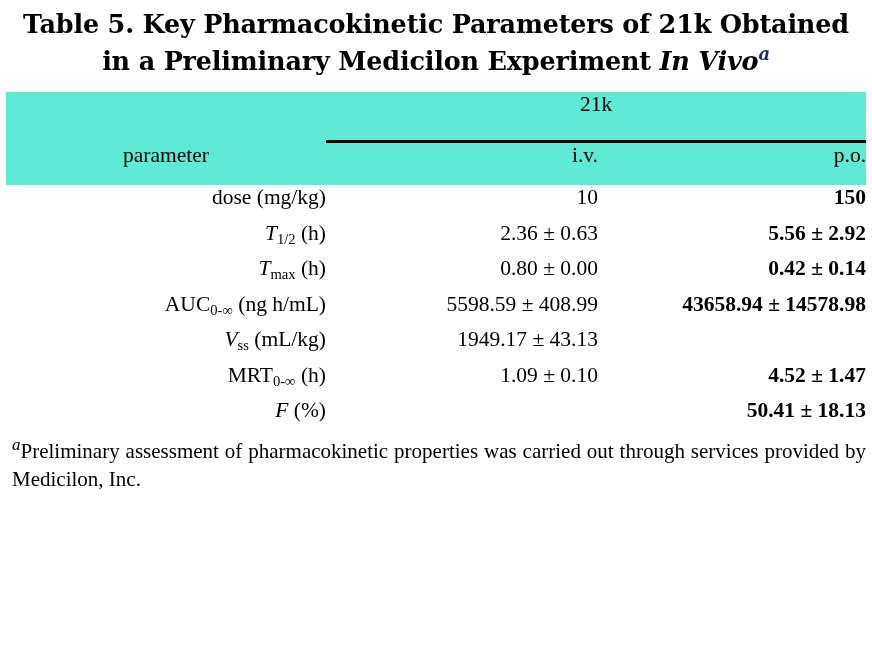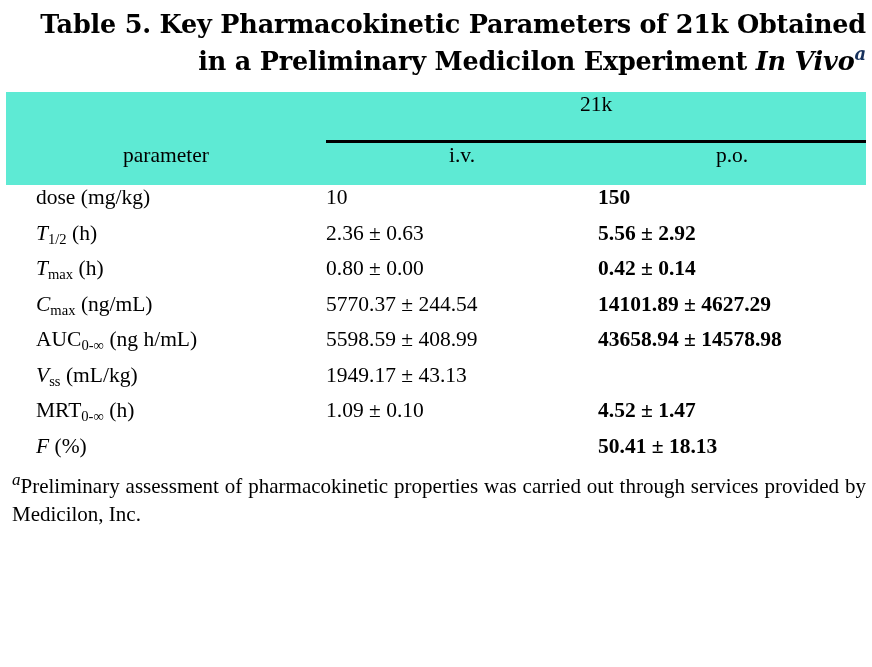--- a/index.html
+++ b/index.html
@@ -28,7 +28,7 @@
     line-height: 1.33;
     letter-spacing: -0.2px;
     margin: 0 0 14px 0;
-    text-align: right;
+    text-align: center;
   }
   .caption .italic {
     font-style: italic;

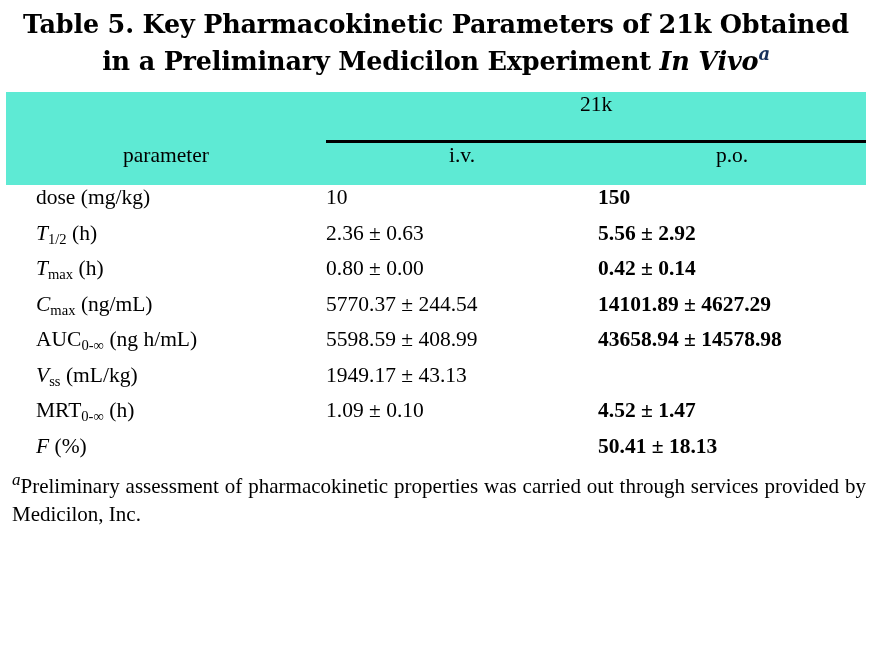--- a/index.html
+++ b/index.html
@@ -68,7 +68,7 @@
   .head-row2 th {
     height: 42px;
     font-weight: normal;
-    text-align: center;
+    text-align: right;
     padding-top: 6px;
     padding-bottom: 6px;
   }

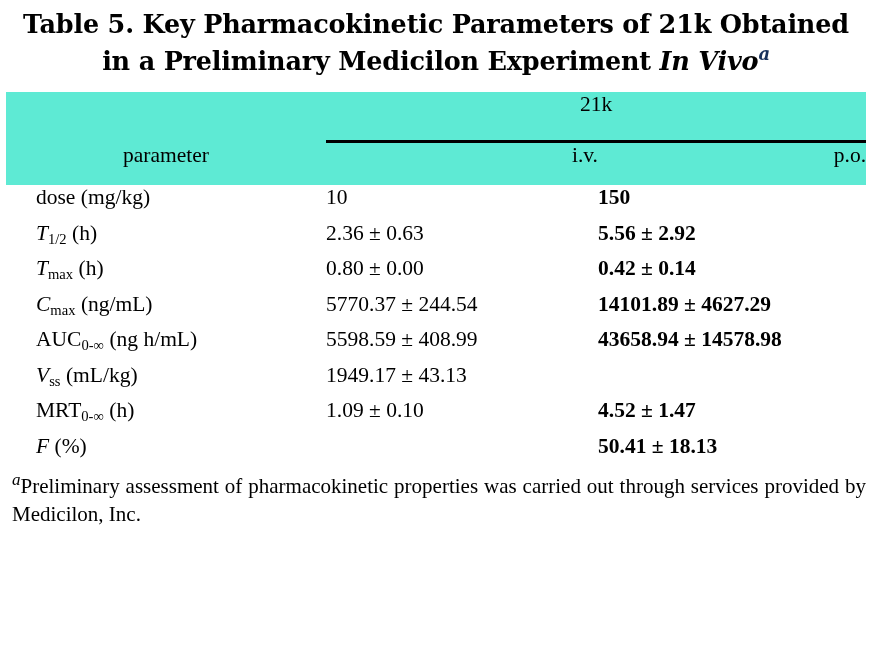--- a/index.html
+++ b/index.html
@@ -78,6 +78,7 @@
   .body-row td {
     height: 35.5px;
     padding-top: 1px;
+    text-align: right;
   }
   .col-param {
     width: 320px;

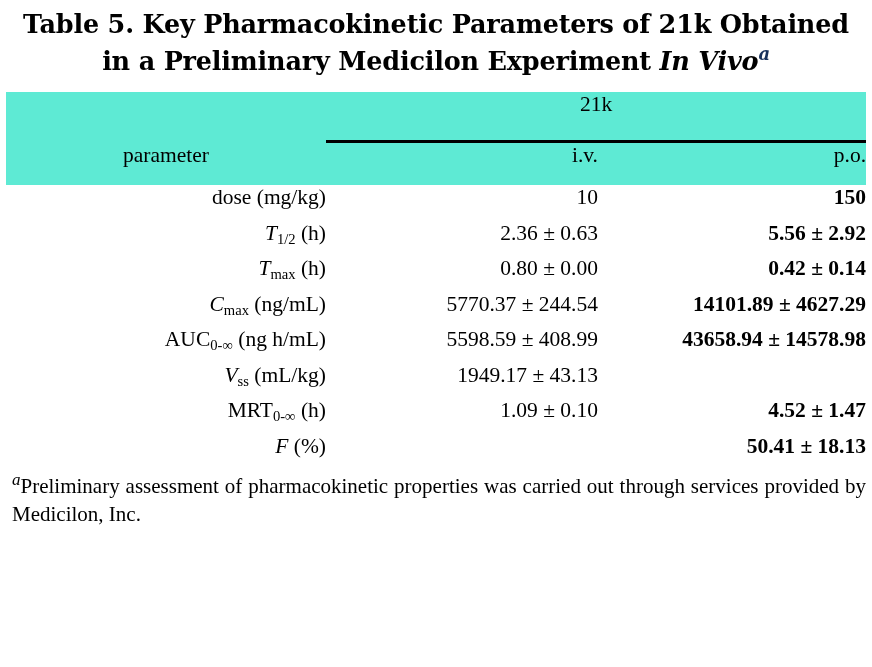--- a/index.html
+++ b/index.html
@@ -162,11 +162,6 @@
         <td class="col-po">0.42 ± 0.14</td>
       </tr>
 
-      <tr class="body-row">
-        <td class="col-param"><span class="italic">C</span><sub>max</sub> (ng/mL)</td>
-        <td class="col-iv">5770.37 ± 244.54</td>
-        <td class="col-po">14101.89 ± 4627.29</td>
-      </tr>
 
 
       <tr class="body-row">

